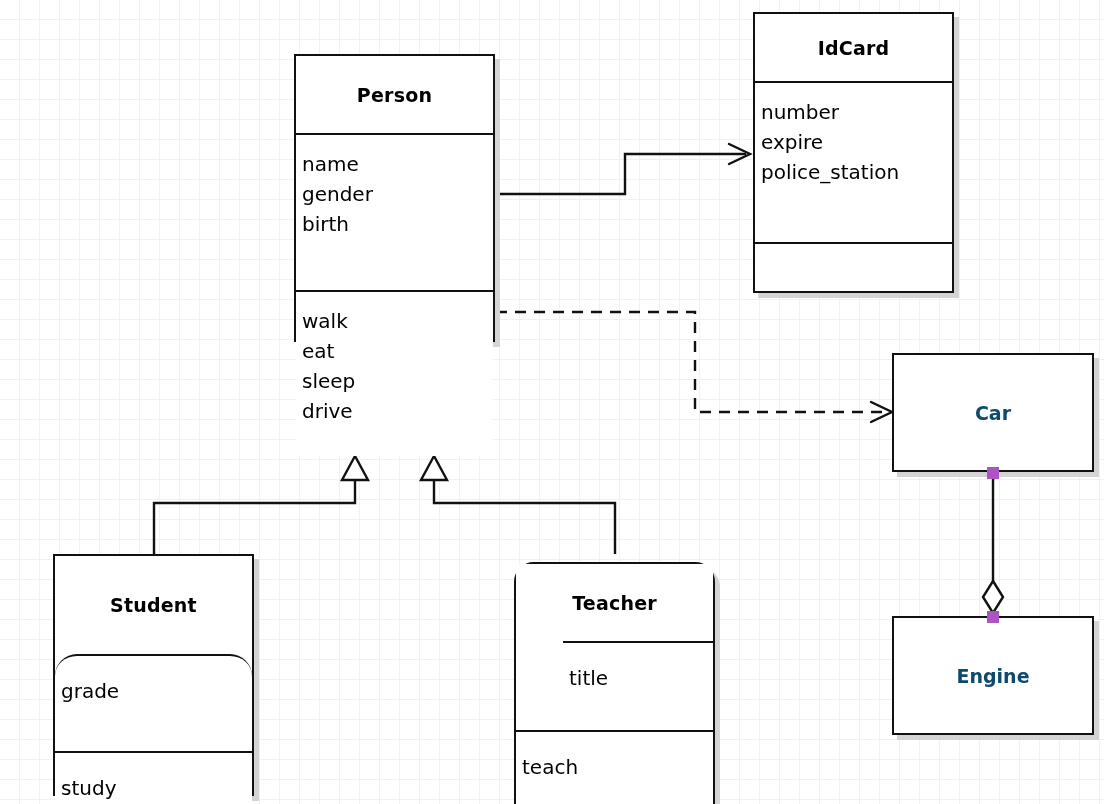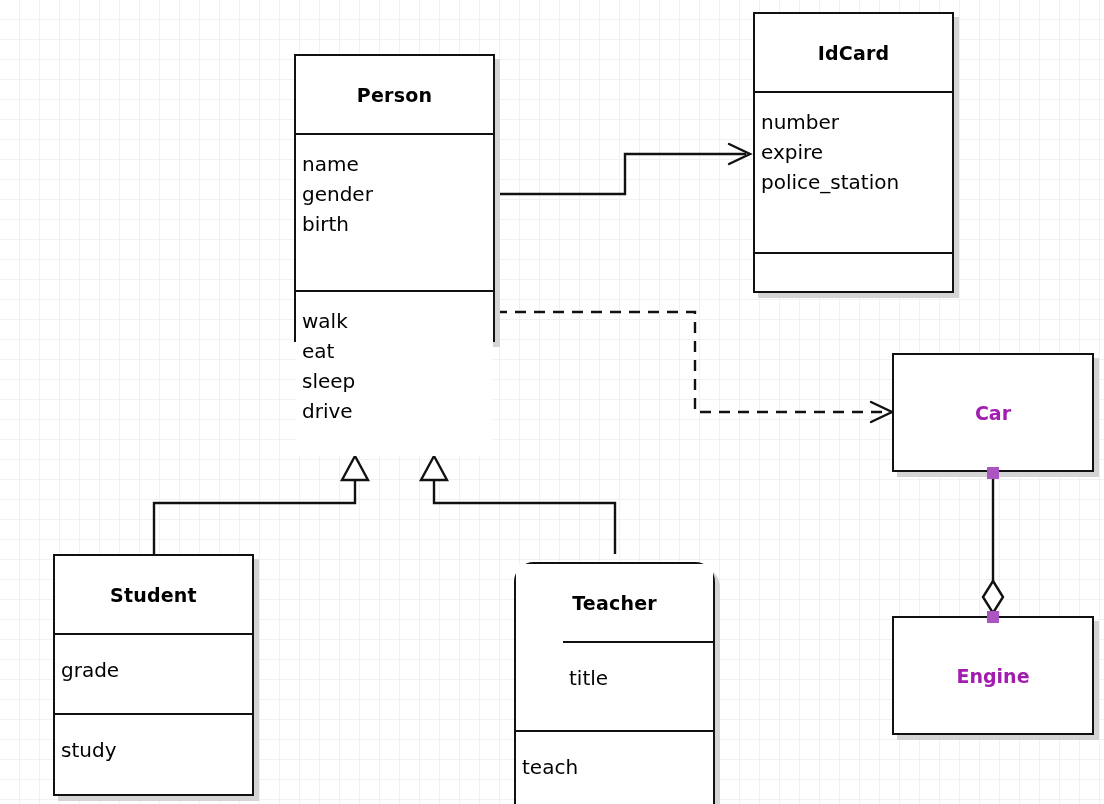--- a/index.html
+++ b/index.html
@@ -138,7 +138,7 @@
   </div>
 
   <div class="uml-class" style="left:753px; top:12px; width:201px; height:281px;">
-    <div class="uml-compartment uml-title" style="height:77px;">IdCard</div>
+    <div class="uml-compartment uml-title" style="height:67px;">IdCard</div>
     <div class="uml-compartment uml-body" style="height:161px;">
       <div class="uml-member">number</div>
       <div class="uml-member">expire</div>

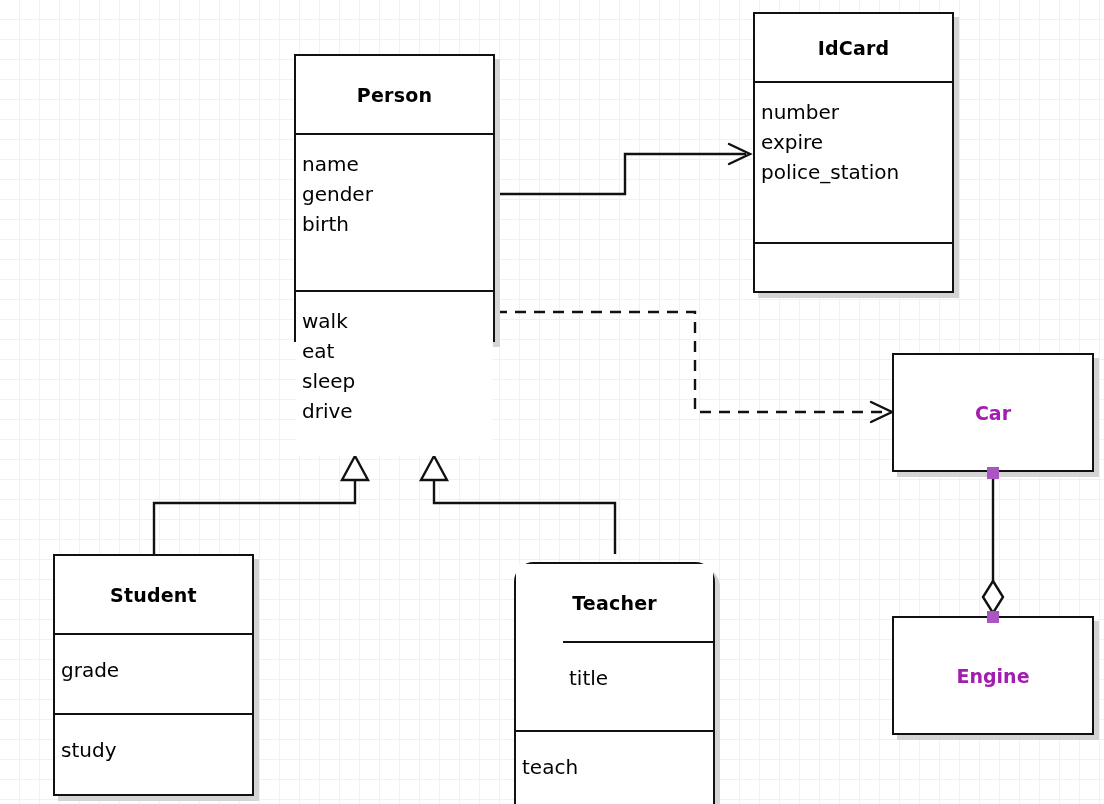--- a/index.html
+++ b/index.html
@@ -72,7 +72,7 @@
     justify-content: center;
     font-weight: bold;
     font-size: 19px;
-    color: #a21caf;
+    color: #0c4a6e;
     height: 100%;
   }
   

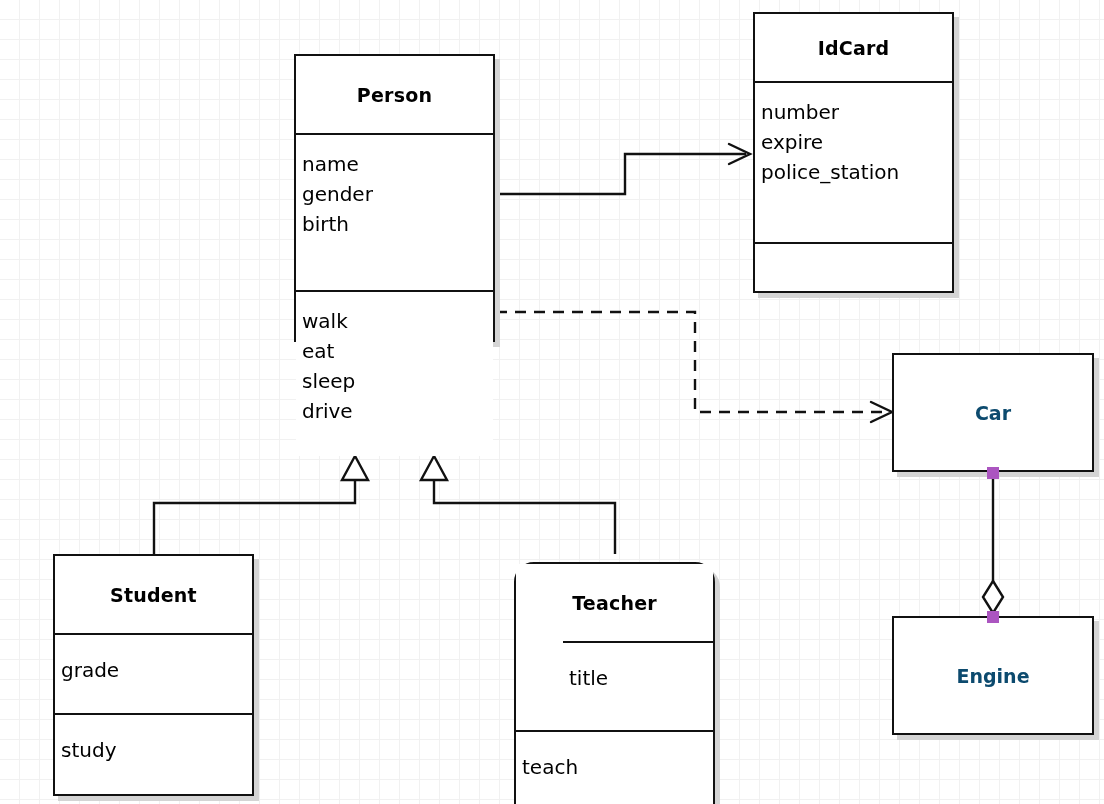--- a/index.html
+++ b/index.html
@@ -148,7 +148,7 @@
   </div>
 
   <div class="uml-class" style="left:53px; top:554px; width:201px; height:242px;">
-    <div class="uml-compartment uml-title" style="height:77px;">Student</div>
+    <div class="uml-compartment uml-title" style="height:98px;">Student</div>
     <div class="uml-compartment uml-body compact" style="height:80px;">
       <div class="uml-member">grade</div>
     </div>

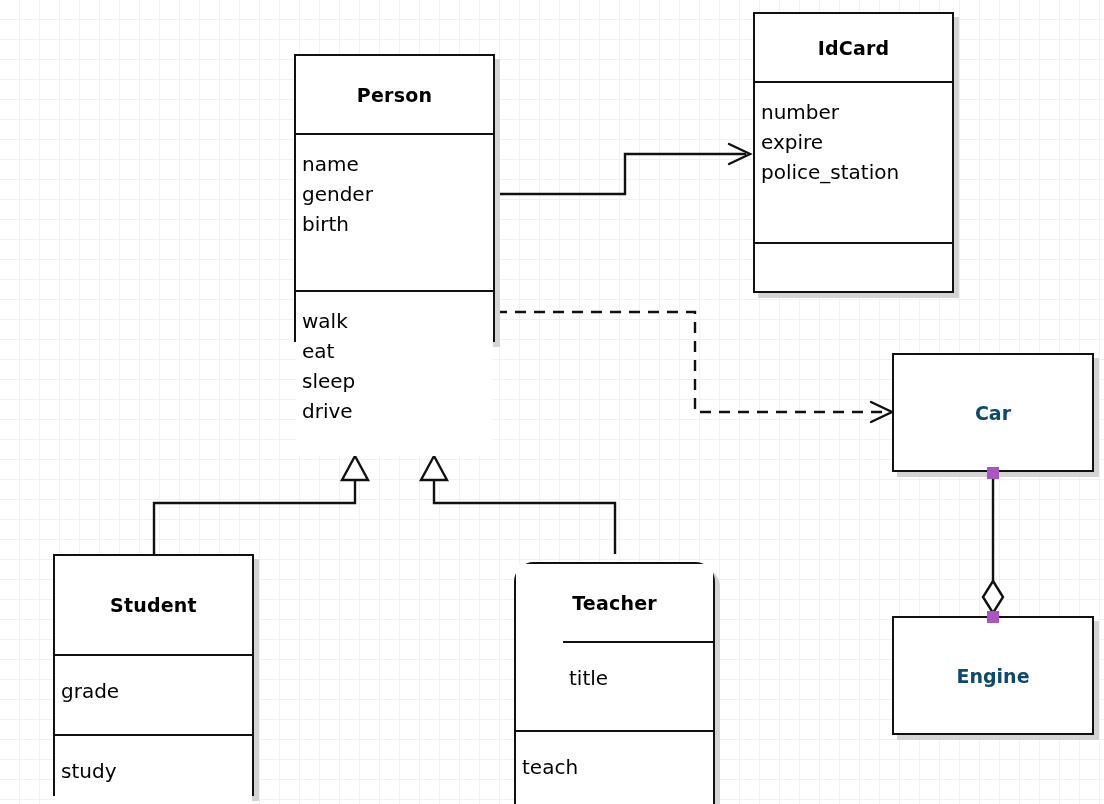--- a/index.html
+++ b/index.html
@@ -149,7 +149,7 @@
 
   <div class="uml-class" style="left:53px; top:554px; width:201px; height:242px;">
     <div class="uml-compartment uml-title" style="height:98px;">Student</div>
-    <div class="uml-compartment uml-body compact" style="height:80px;">
+    <div class="uml-compartment uml-body compact" style="height:97px;border-radius:22px;">
       <div class="uml-member">grade</div>
     </div>
     <div class="uml-compartment uml-body compact" style="height:81px;">

